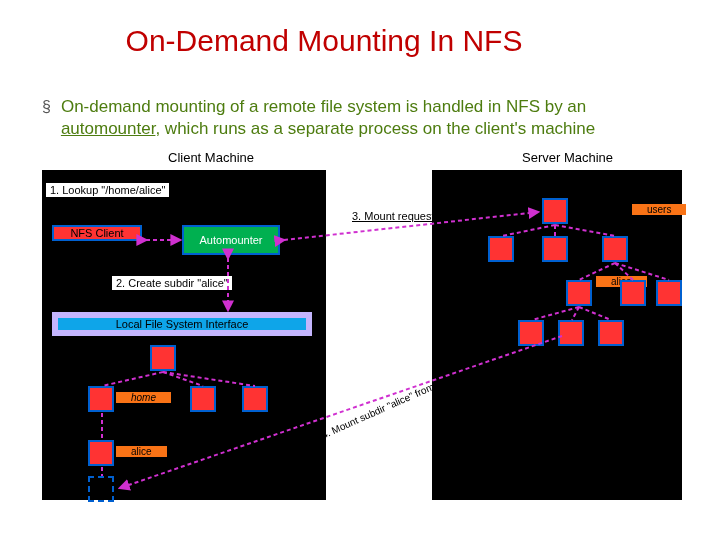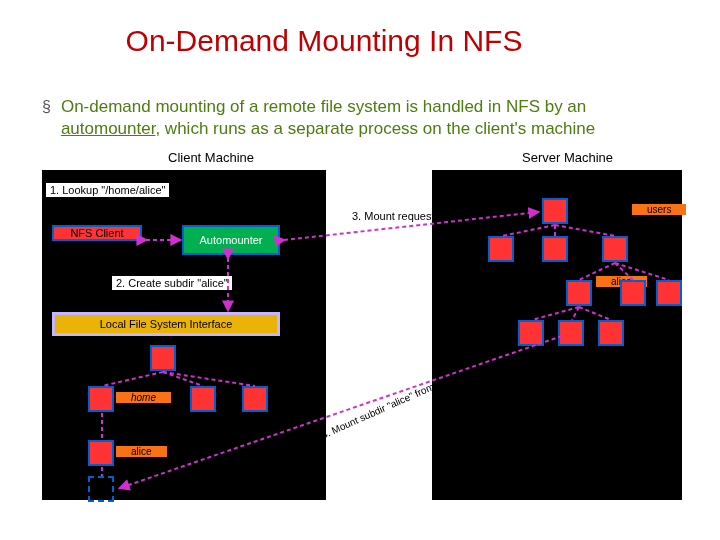--- a/index.html
+++ b/index.html
@@ -112,7 +112,7 @@
   <div class="sq" style="left:516px; top:170px;"></div>
   <div class="sq" style="left:556px; top:170px;"></div>
 
-  <div style="position:absolute; left:310px; top:60px; font-size:11px;">3. Mount request</div>
+  <div style="position:absolute; left:310px; top:60px; font-size:11px;text-decoration:underline;">3. Mount request</div>
 
   <div class="rot" style="left:280px; top:280px;">4. Mount subdir "alice" from server</div>
 

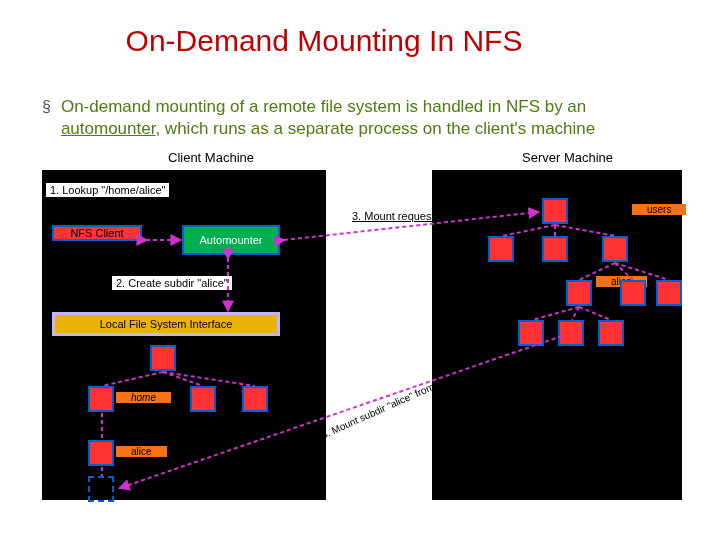--- a/index.html
+++ b/index.html
@@ -44,8 +44,8 @@
     background: #00b050; border: 2px solid #0060d0; color: #fff;
   }
   .lfsi {
-    left: 10px; top: 162px; width: 228px; height: 24px;
-    background: #eab308; border: 3px solid #c4b5fd;
+    left: 10px; top: 162px; width: 260px; height: 24px;
+    background: #0ea5e9; border: 6px solid #c4b5fd;
   }
   .sq {
     position: absolute; width: 26px; height: 26px;

